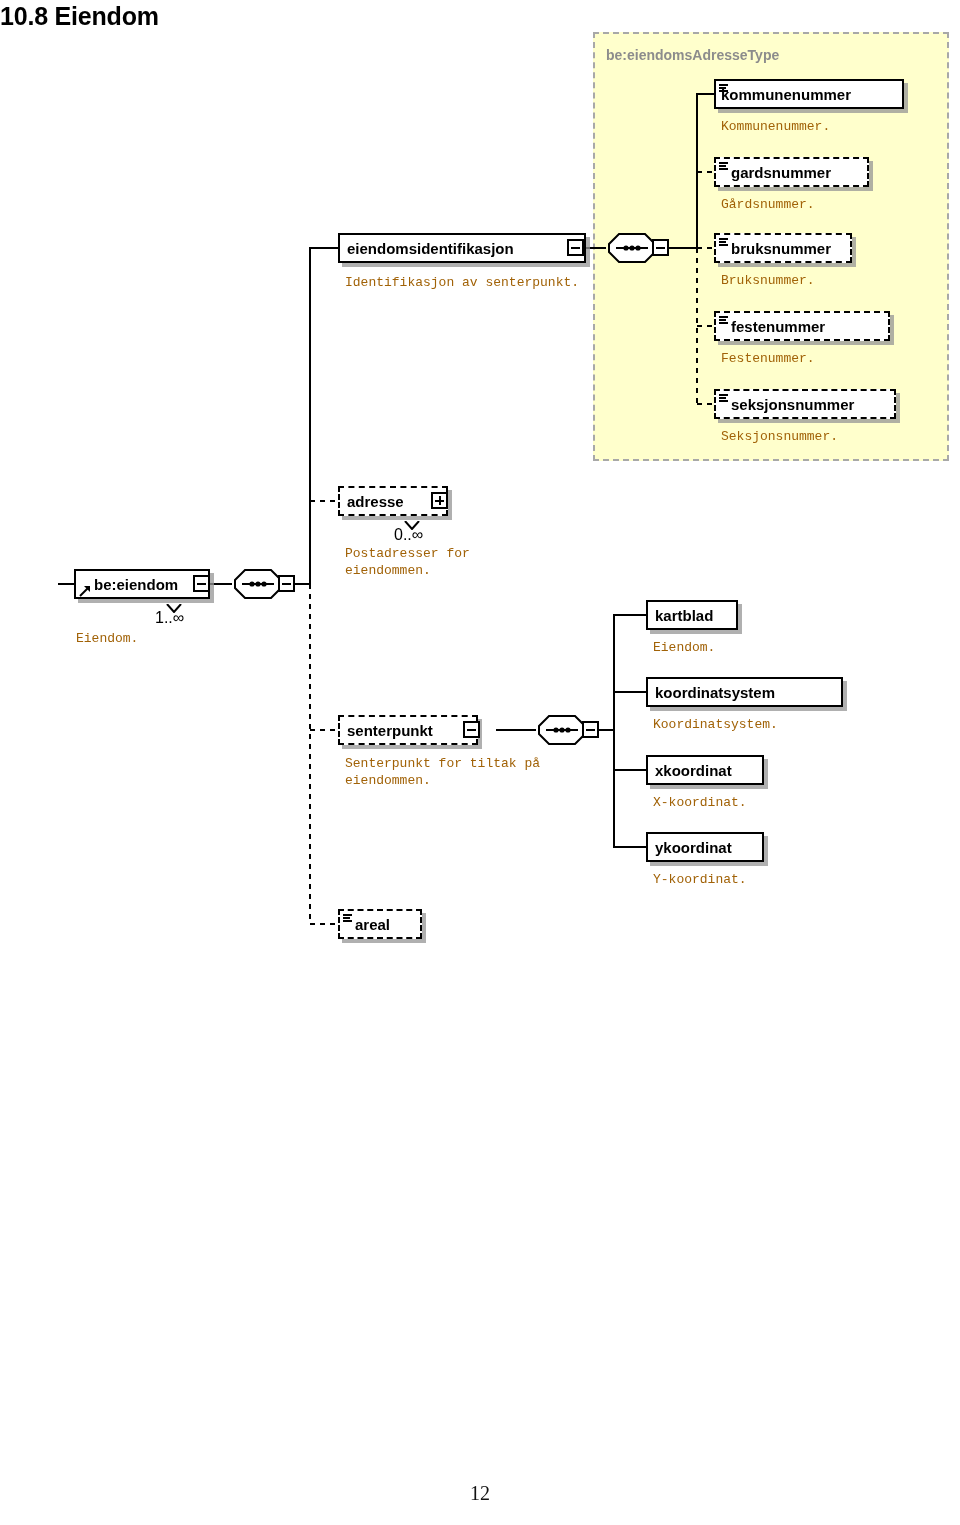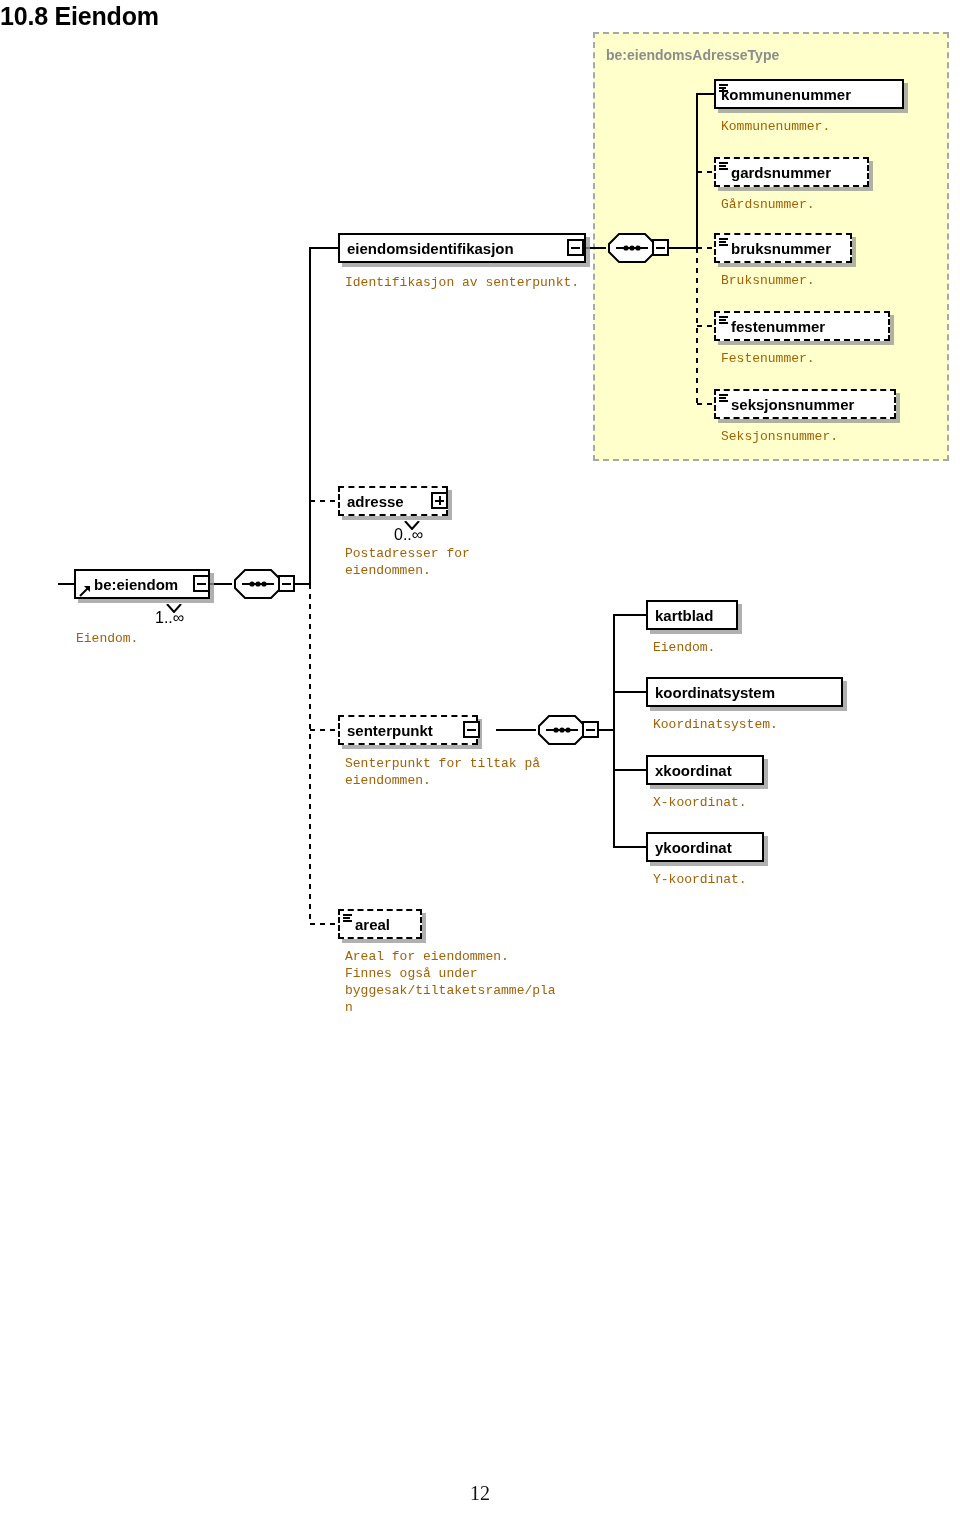--- a/index.html
+++ b/index.html
@@ -376,10 +376,6 @@
       </span>
     <span class="nlabel">areal</span>
   </div>
-  <div class="caption" style="left:345px; top:948px; width:215px;">Areal for eiendommen.
-Finnes også under
-byggesak/tiltaketsramme/pla
-n</div>
 
 </div>
 

